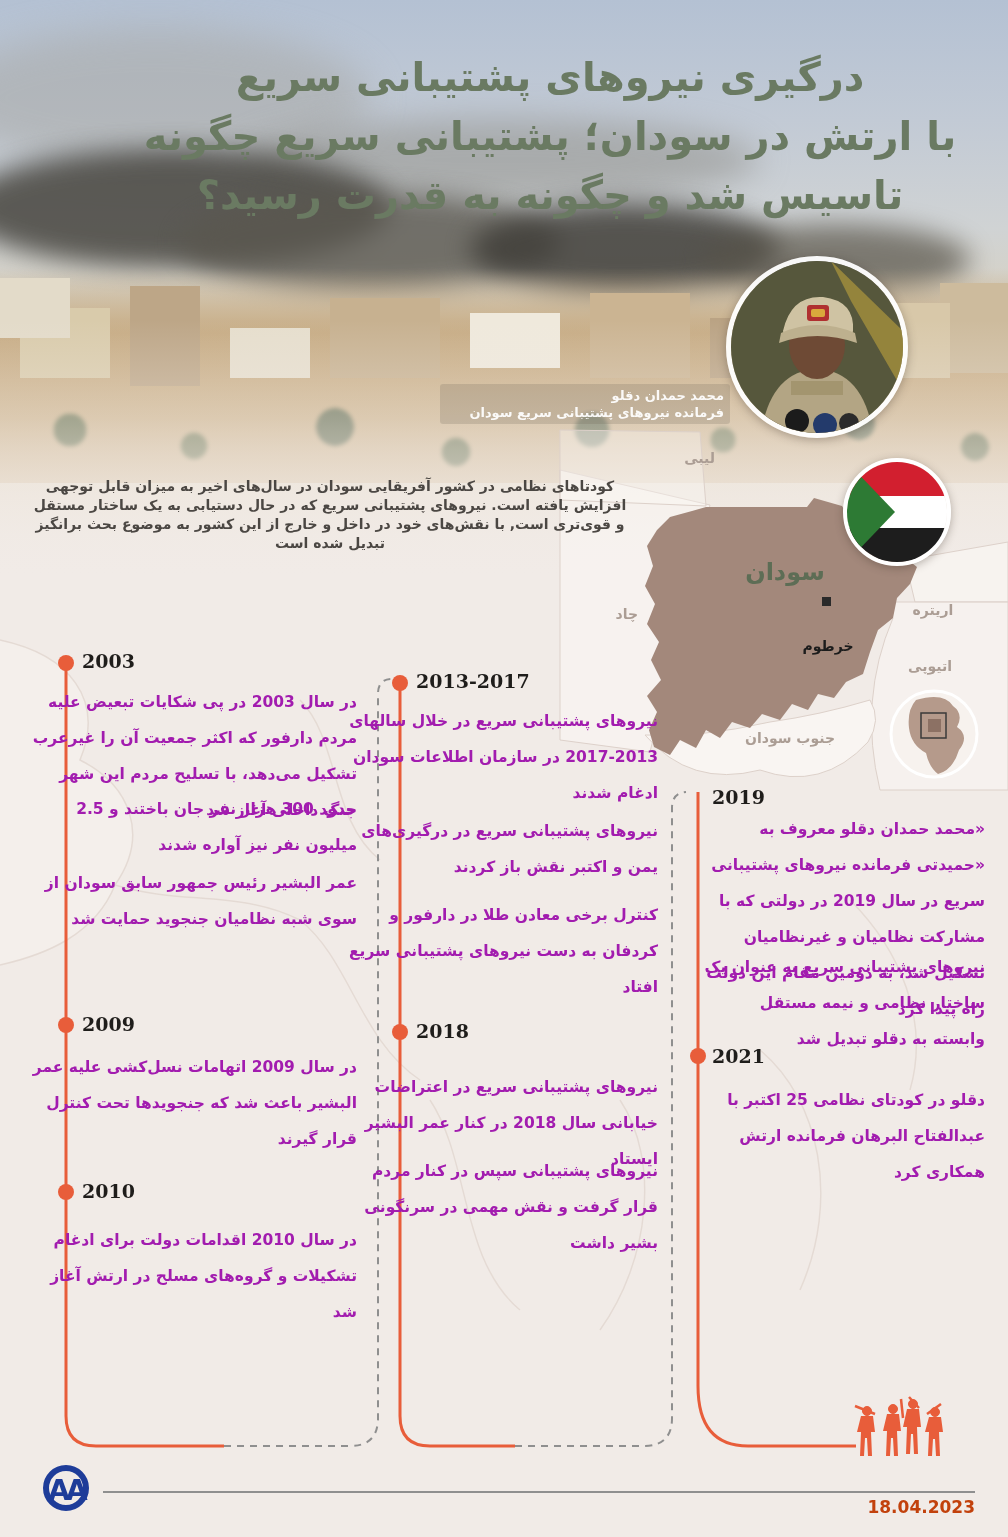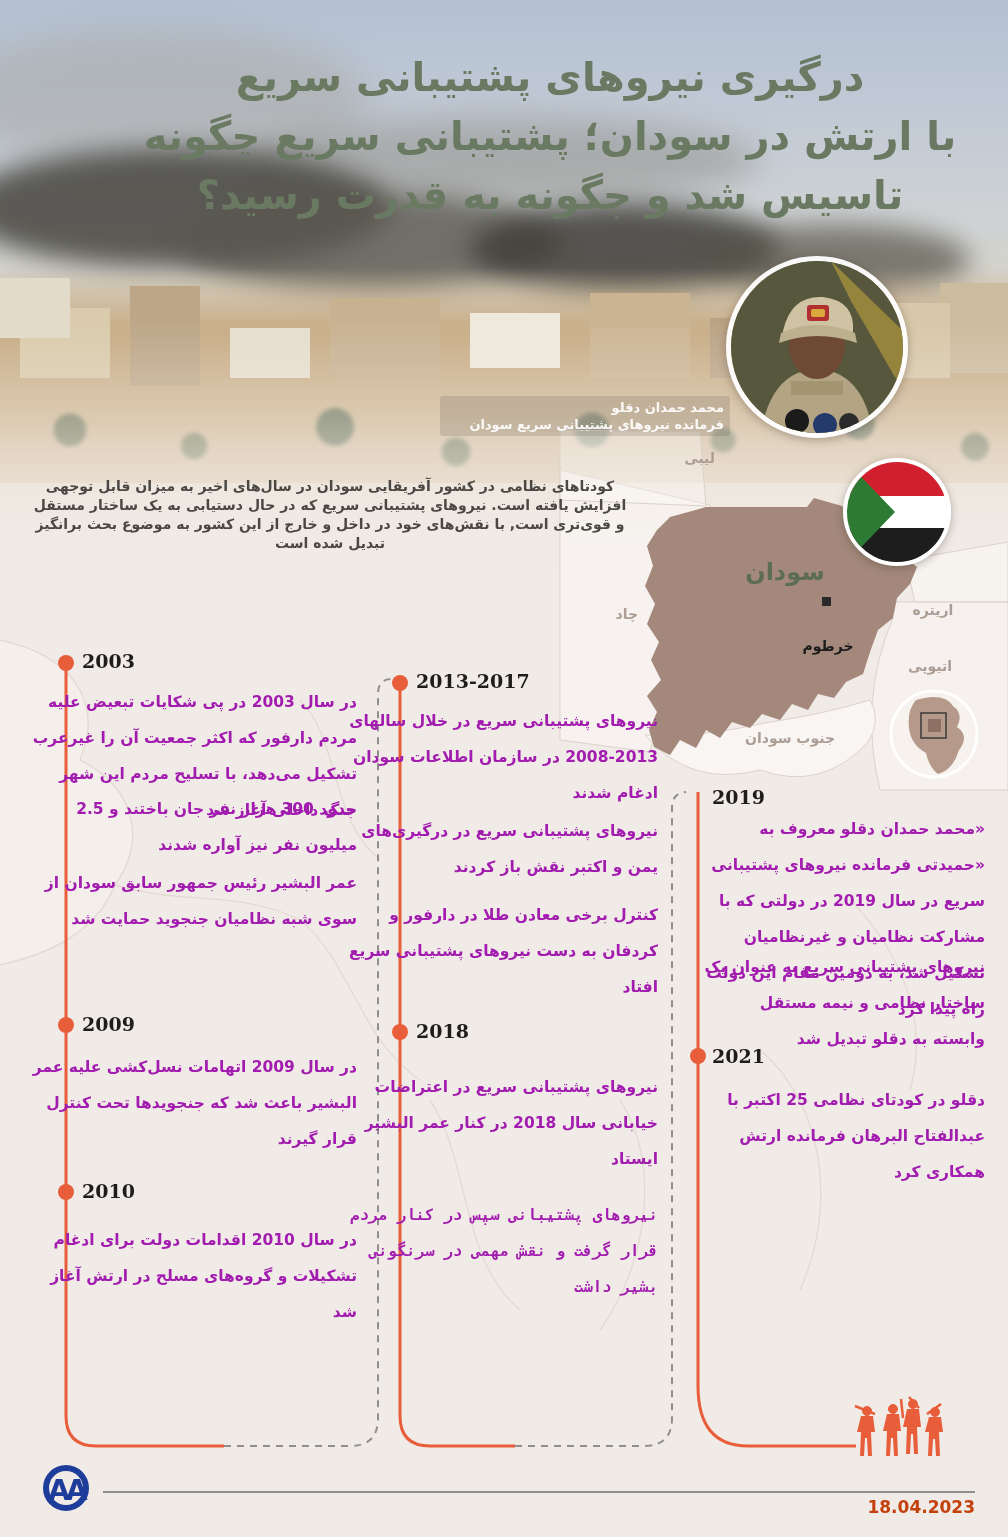--- a/index.html
+++ b/index.html
@@ -49,7 +49,7 @@
     border:5px solid rgba(255,255,255,.95);box-shadow:0 2px 10px rgba(60,50,40,.35);overflow:hidden;}
   .caption{position:absolute;left:440px;top:384px;width:278px;text-align:right;direction:rtl;
     color:rgba(255,255,255,.93);font-size:13px;font-weight:bold;line-height:17px;
-    background:rgba(110,100,85,.22);padding:3px 6px;border-radius:3px;margin-top:12px;}
+    background:rgba(110,100,85,.22);padding:3px 6px;border-radius:3px;}
 
   
   .intro{position:absolute;left:28px;top:477px;width:604px;direction:rtl;text-align:center;

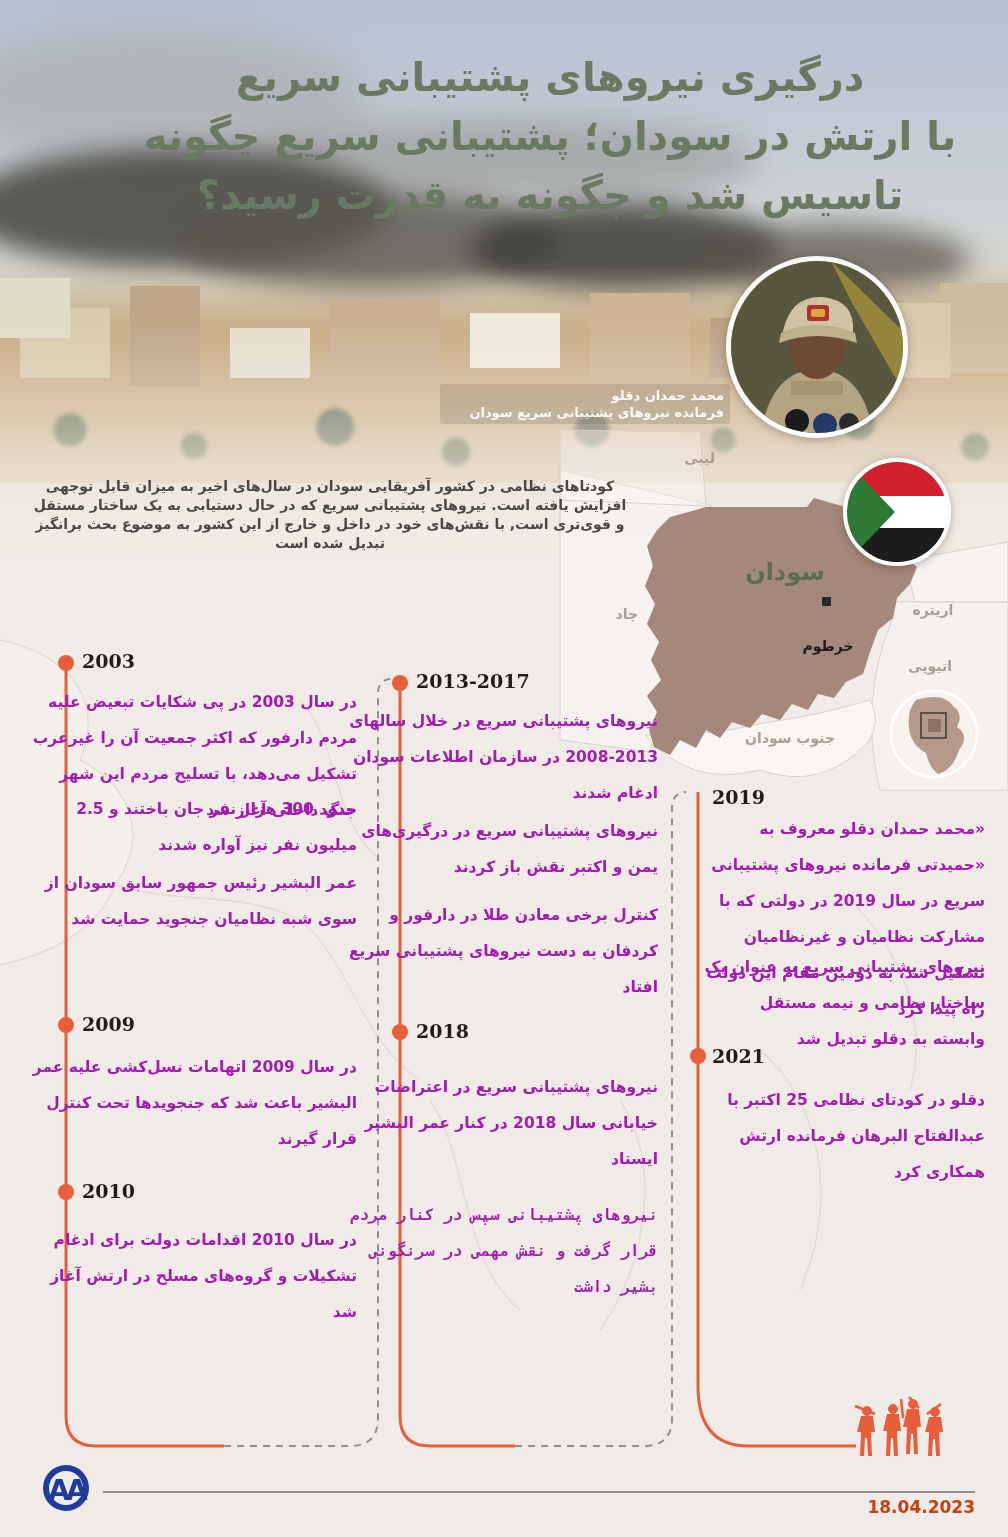--- a/index.html
+++ b/index.html
@@ -205,7 +205,7 @@
   <div class="tl-text colL" style="top:1222px;">در سال 2010 اقدامات دولت برای ادغام تشکیلات و گروه‌های مسلح در ارتش آغاز شد</div>
 
   <div class="tl-year" style="left:416px;top:670px;">2013-2017</div>
-  <div class="tl-text colM" style="top:703px;">نیروهای پشتیبانی سریع در خلال سالهای 2013-2008 در سازمان اطلاعات سودان ادغام شدند</div>
+  <div class="tl-text colM" style="top:703px;">نیروهای پشتیبانی سریع در خلال سالهای 2013-2017 در سازمان اطلاعات سودان ادغام شدند</div>
   <div class="tl-text colM" style="top:813px;">نیروهای پشتیبانی سریع در درگیری‌های یمن و اکتبر نقش باز کردند</div>
   <div class="tl-text colM" style="top:897px;">کنترل برخی معادن طلا در دارفور و کردفان به دست نیروهای پشتیبانی سریع افتاد</div>
 

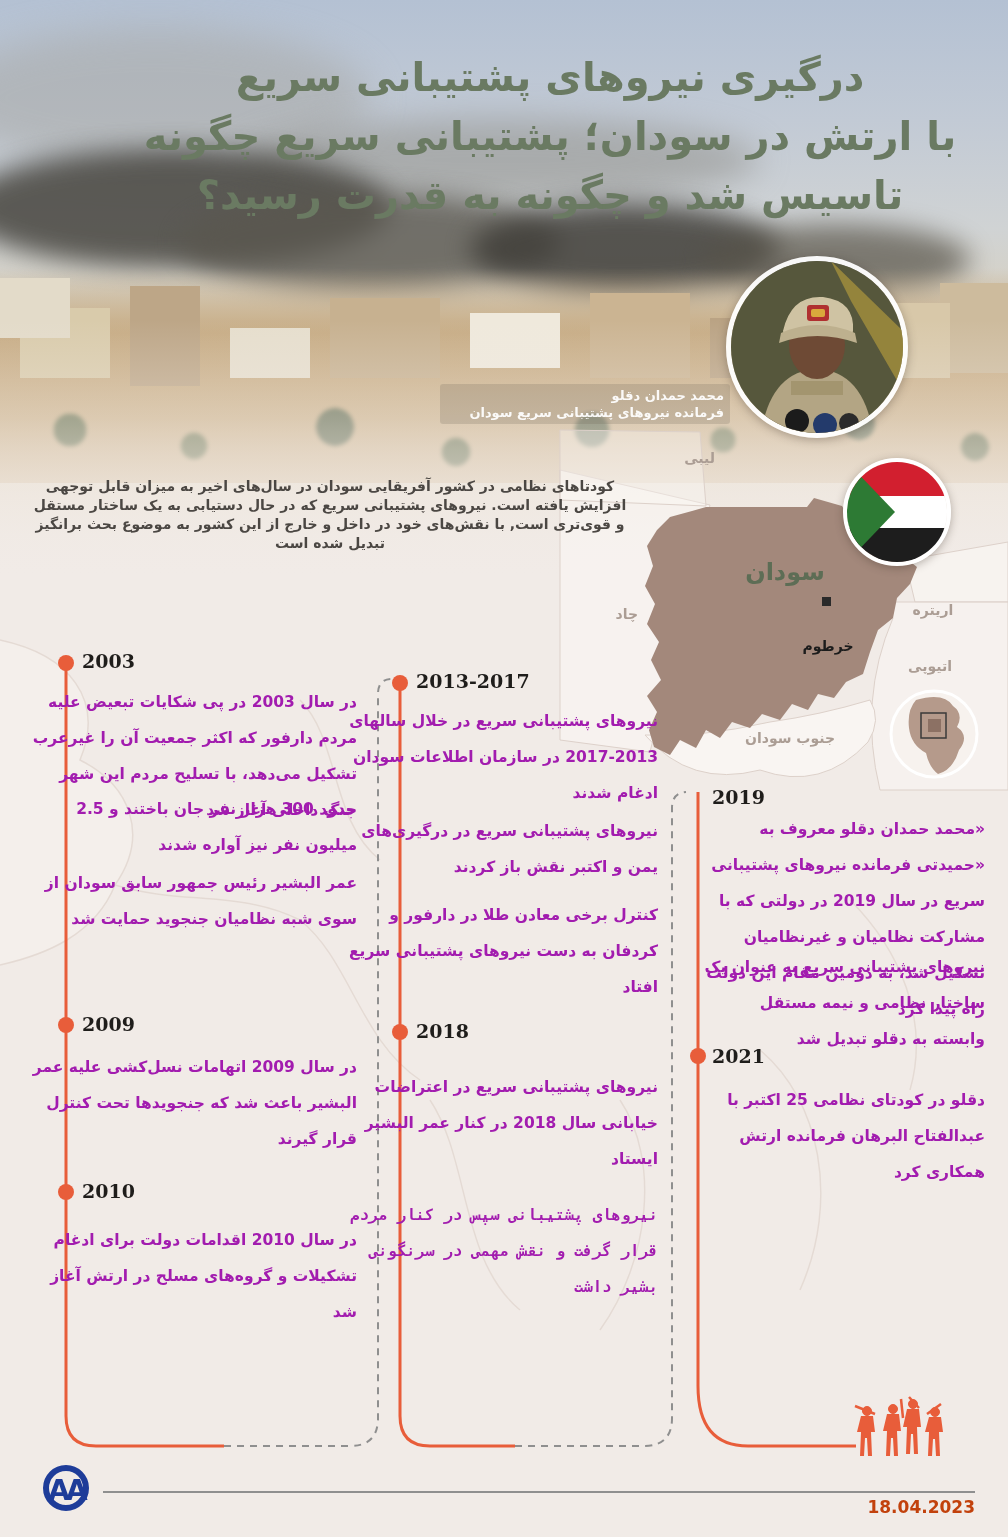--- a/index.html
+++ b/index.html
@@ -211,7 +211,7 @@
 
   <div class="tl-year" style="left:416px;top:1020px;">2018</div>
   <div class="tl-text colM" style="top:1069px;">نیروهای پشتیبانی سریع در اعتراضات خیابانی سال 2018 در کنار عمر البشیر ایستاد</div>
-  <div class="tl-text colM" style="top:1198px;font-family:Liberation Mono, monospace;">نیروهای پشتیبانی سپس در کنار مردم قرار گرفت و نقش مهمی در سرنگونی بشیر داشت</div>
+  <div class="tl-text colM" style="top:1153px;">نیروهای پشتیبانی سپس در کنار مردم قرار گرفت و نقش مهمی در سرنگونی بشیر داشت</div>
 
   <div class="tl-year" style="left:712px;top:786px;">2019</div>
   <div class="tl-text colR" style="top:811px;">«محمد حمدان دقلو معروف به «حمیدتی فرمانده نیروهای پشتیبانی سریع در سال 2019 در دولتی که با مشارکت نظامیان و غیرنظامیان تشکیل شد، به دومین مقام این دولت راه پیدا کرد</div>

